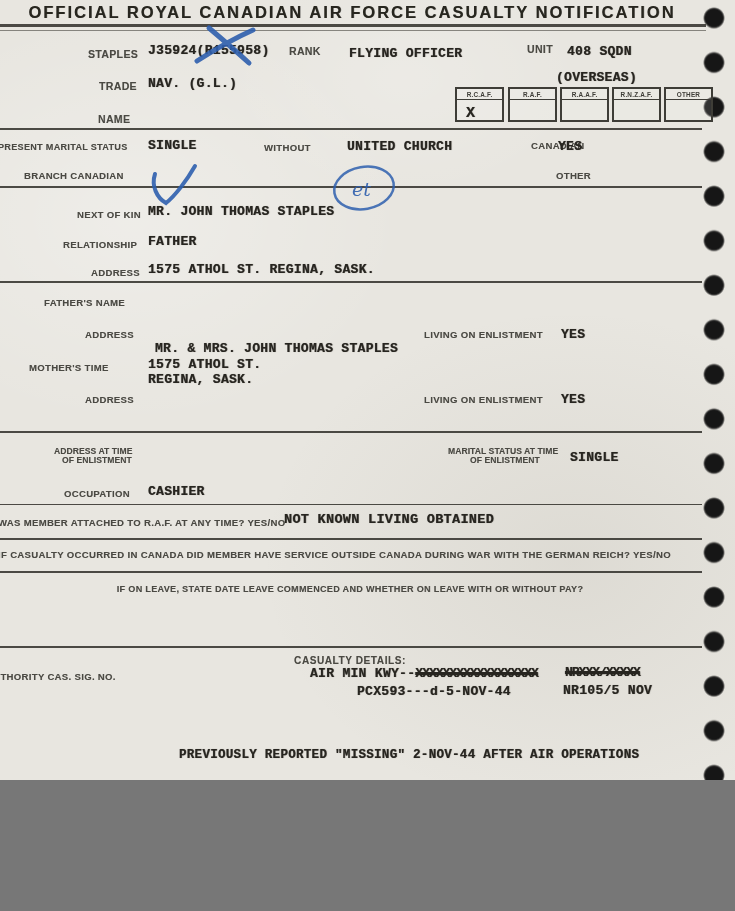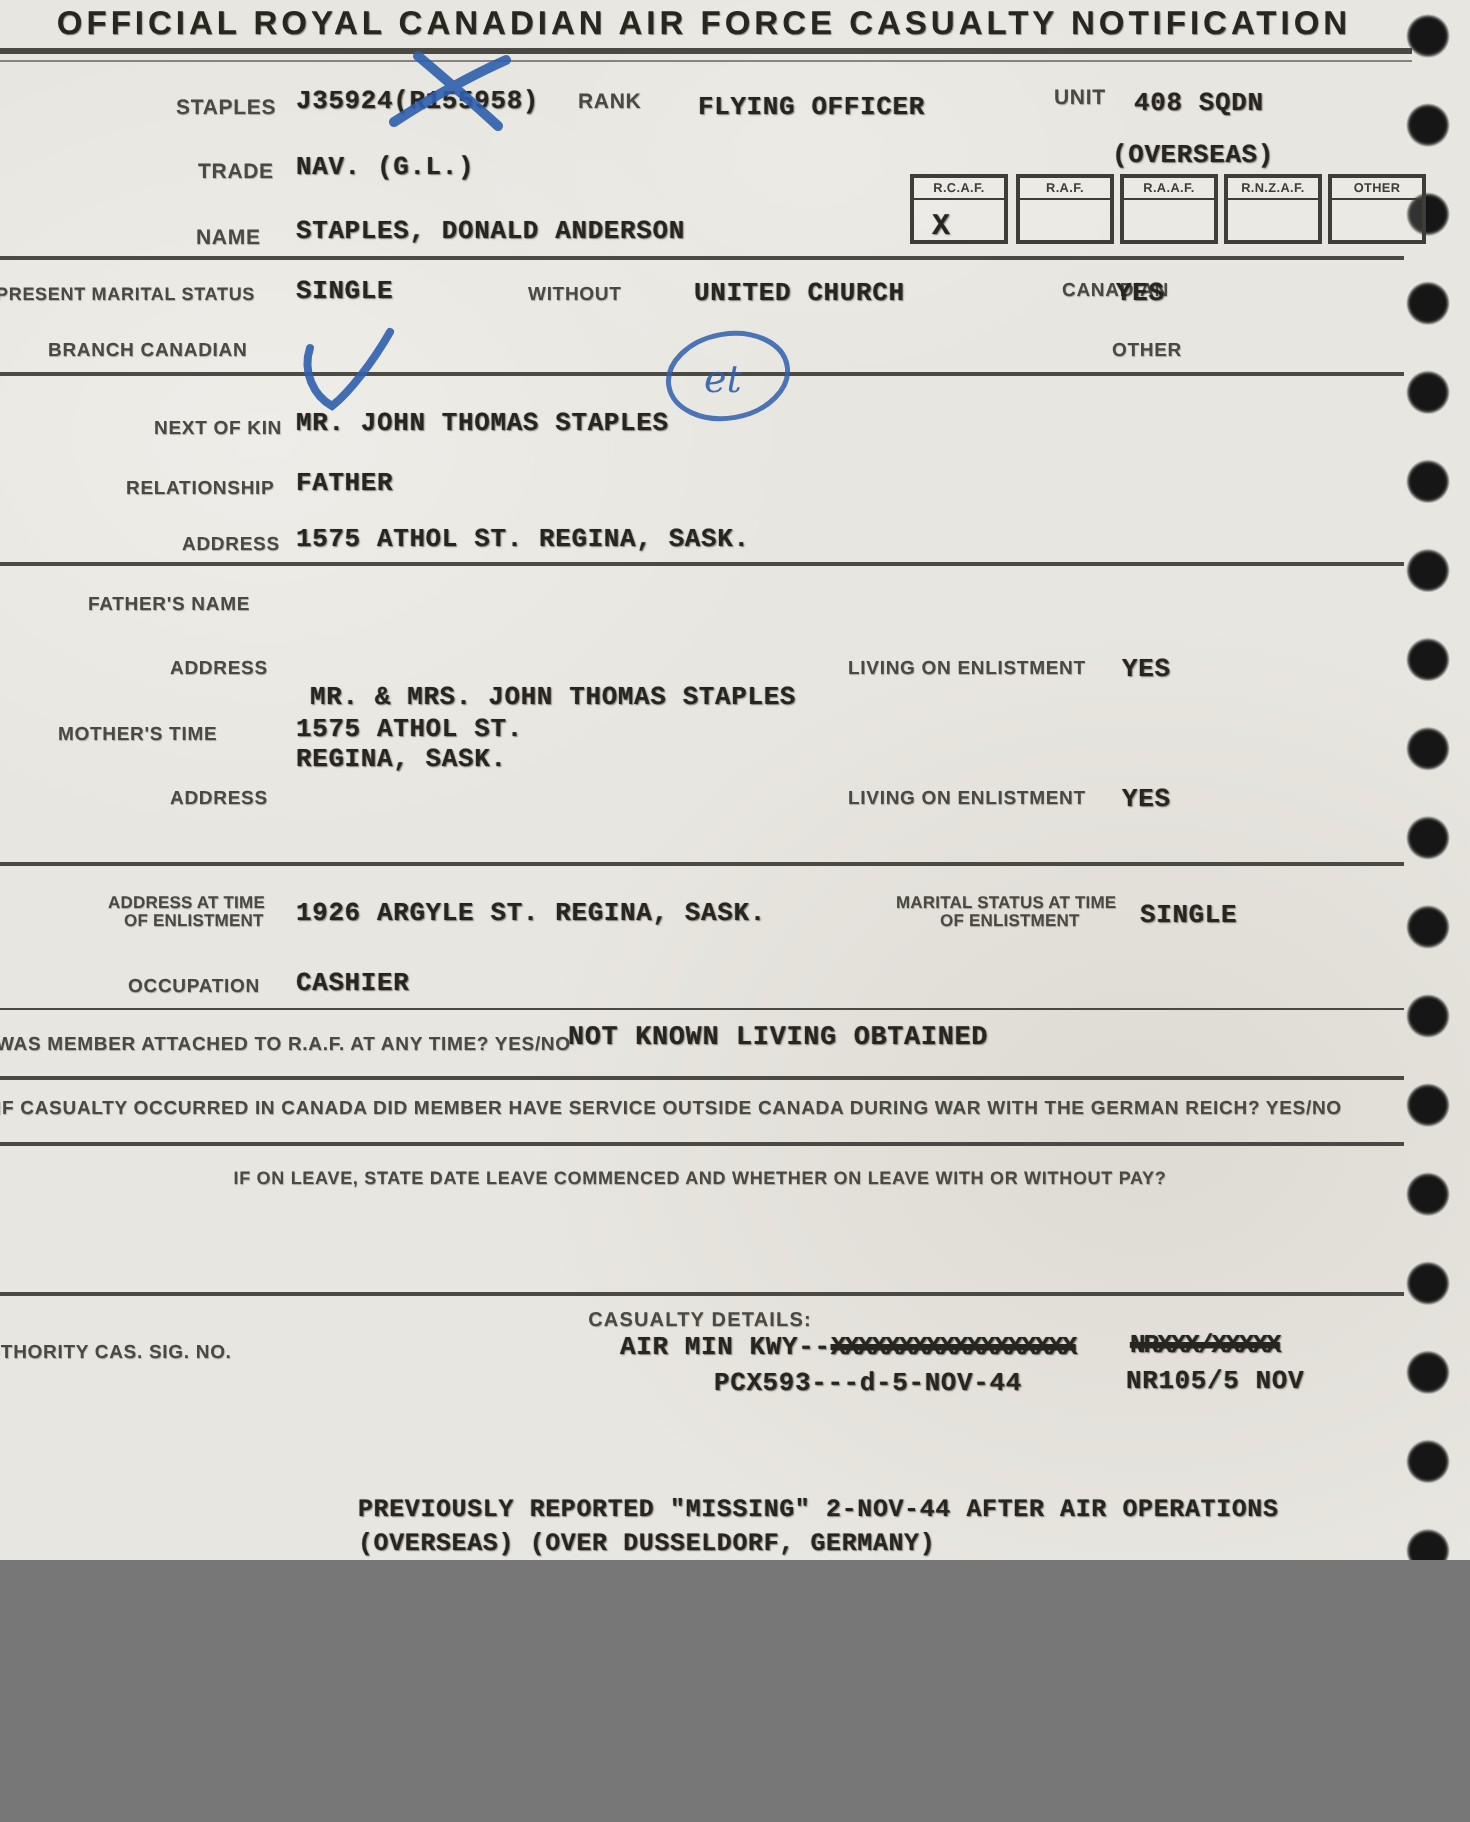--- a/index.html
+++ b/index.html
@@ -75,7 +75,6 @@
   <div class="typed" style="left:466px;top:105px;font-size:15px">X</div>
 
   <div class="lbl big" style="left:98px;top:113px">NAME</div>
-  <div class="typed" style="left:148px;top:108px">STAPLES, DONALD ANDERSON</div>
 
   <div class="rule" style="top:128px;height:2px"></div>
 

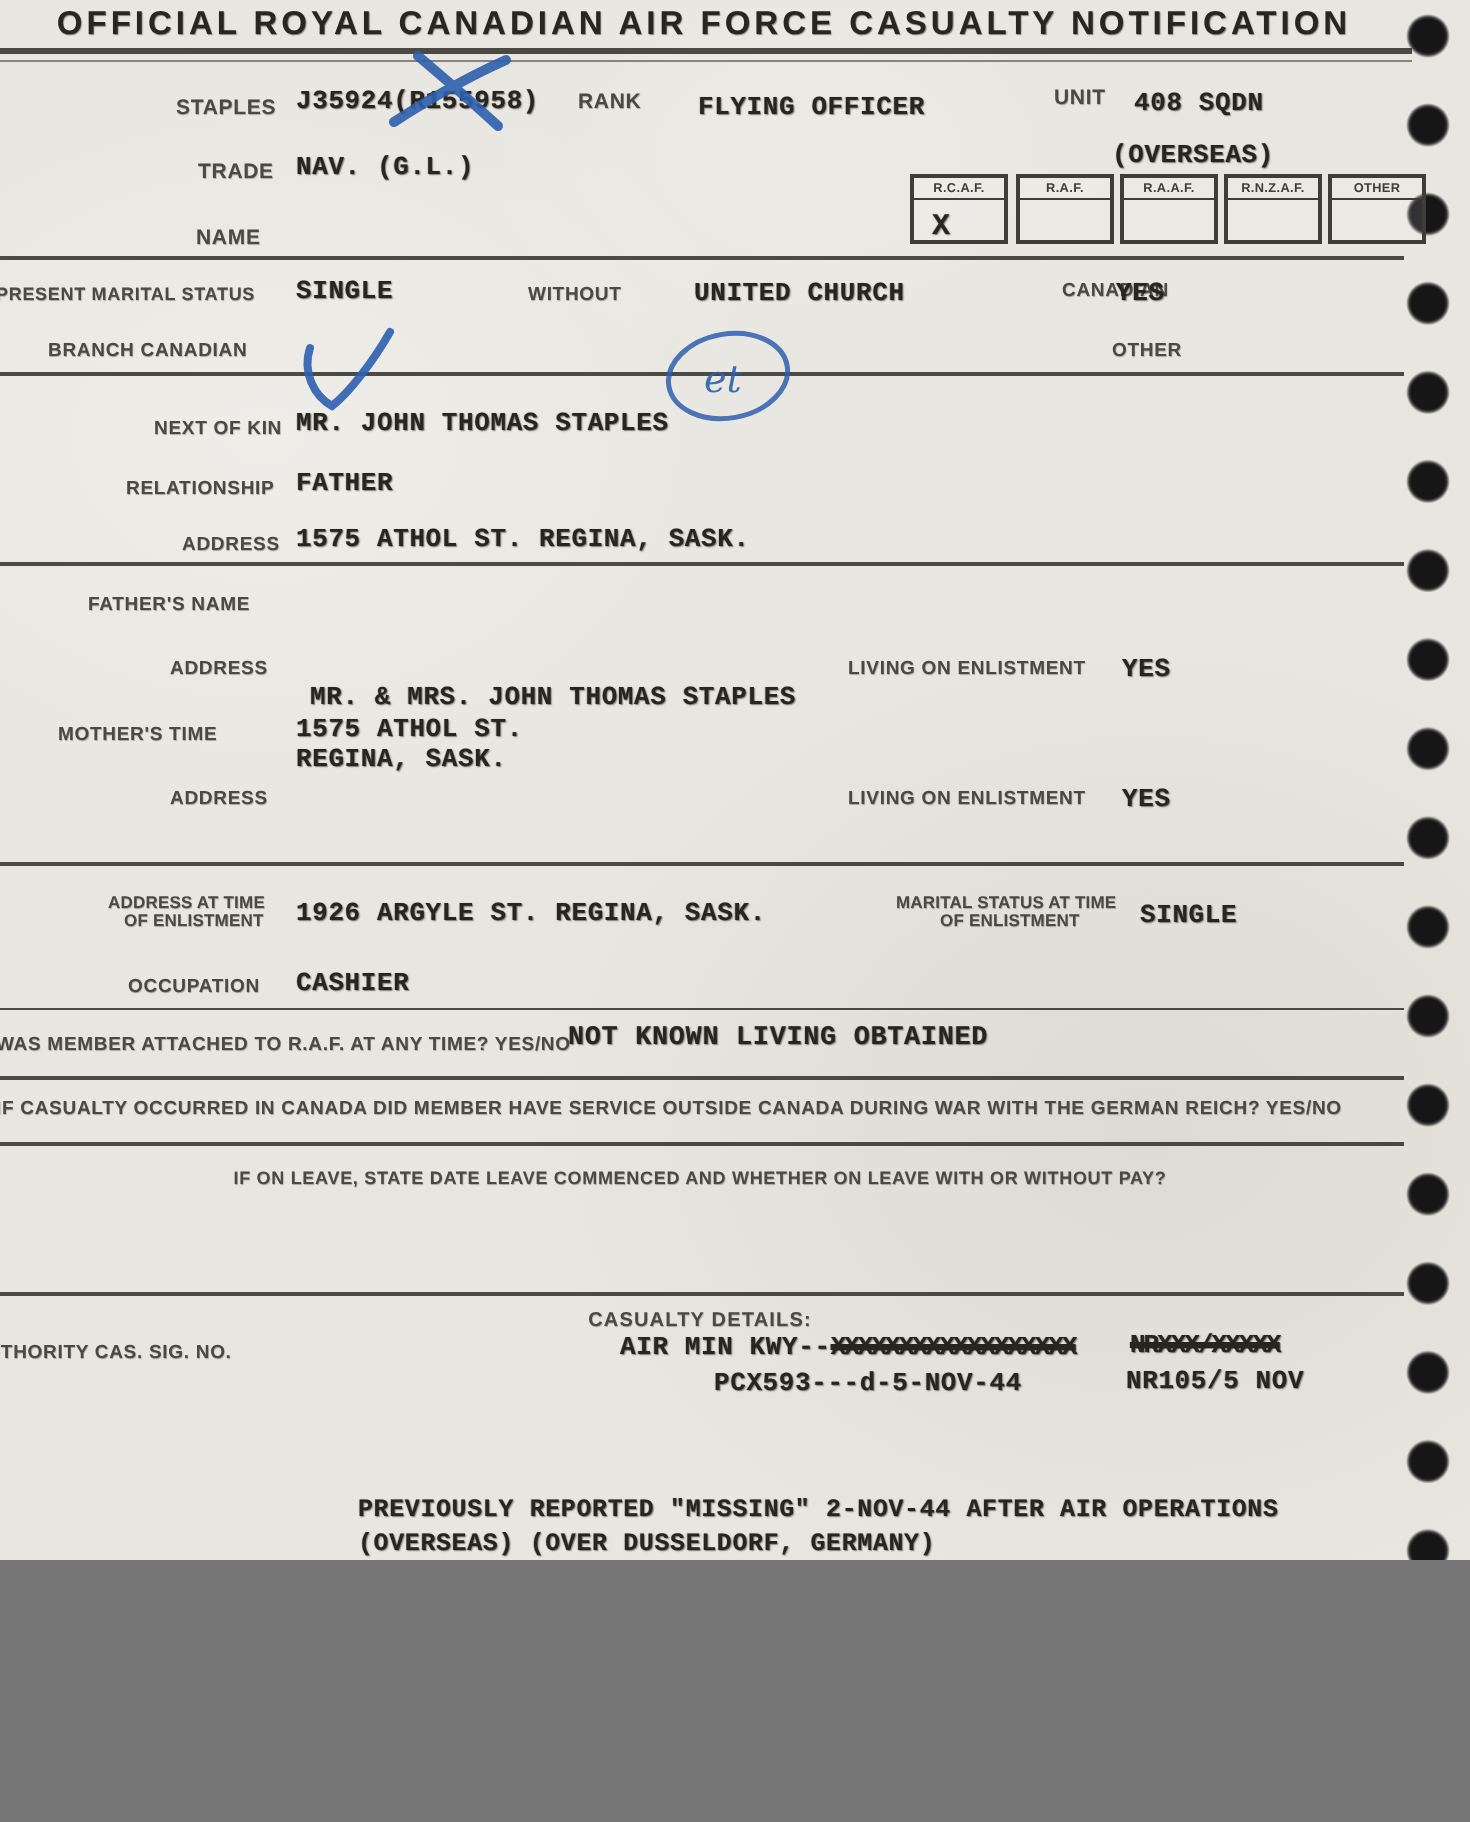--- a/index.html
+++ b/index.html
@@ -114,7 +114,6 @@
 
   <div class="lbl xs" style="left:54px;top:446px">ADDRESS AT TIME</div>
   <div class="lbl xs" style="left:62px;top:455px">OF ENLISTMENT</div>
-  <div class="typed" style="left:148px;top:449px">1926 ARGYLE ST. REGINA, SASK.</div>
   <div class="lbl xs" style="left:448px;top:446px">MARITAL STATUS AT TIME</div>
   <div class="lbl xs" style="left:470px;top:455px">OF ENLISTMENT</div>
   <div class="typed" style="left:570px;top:450px">SINGLE</div>

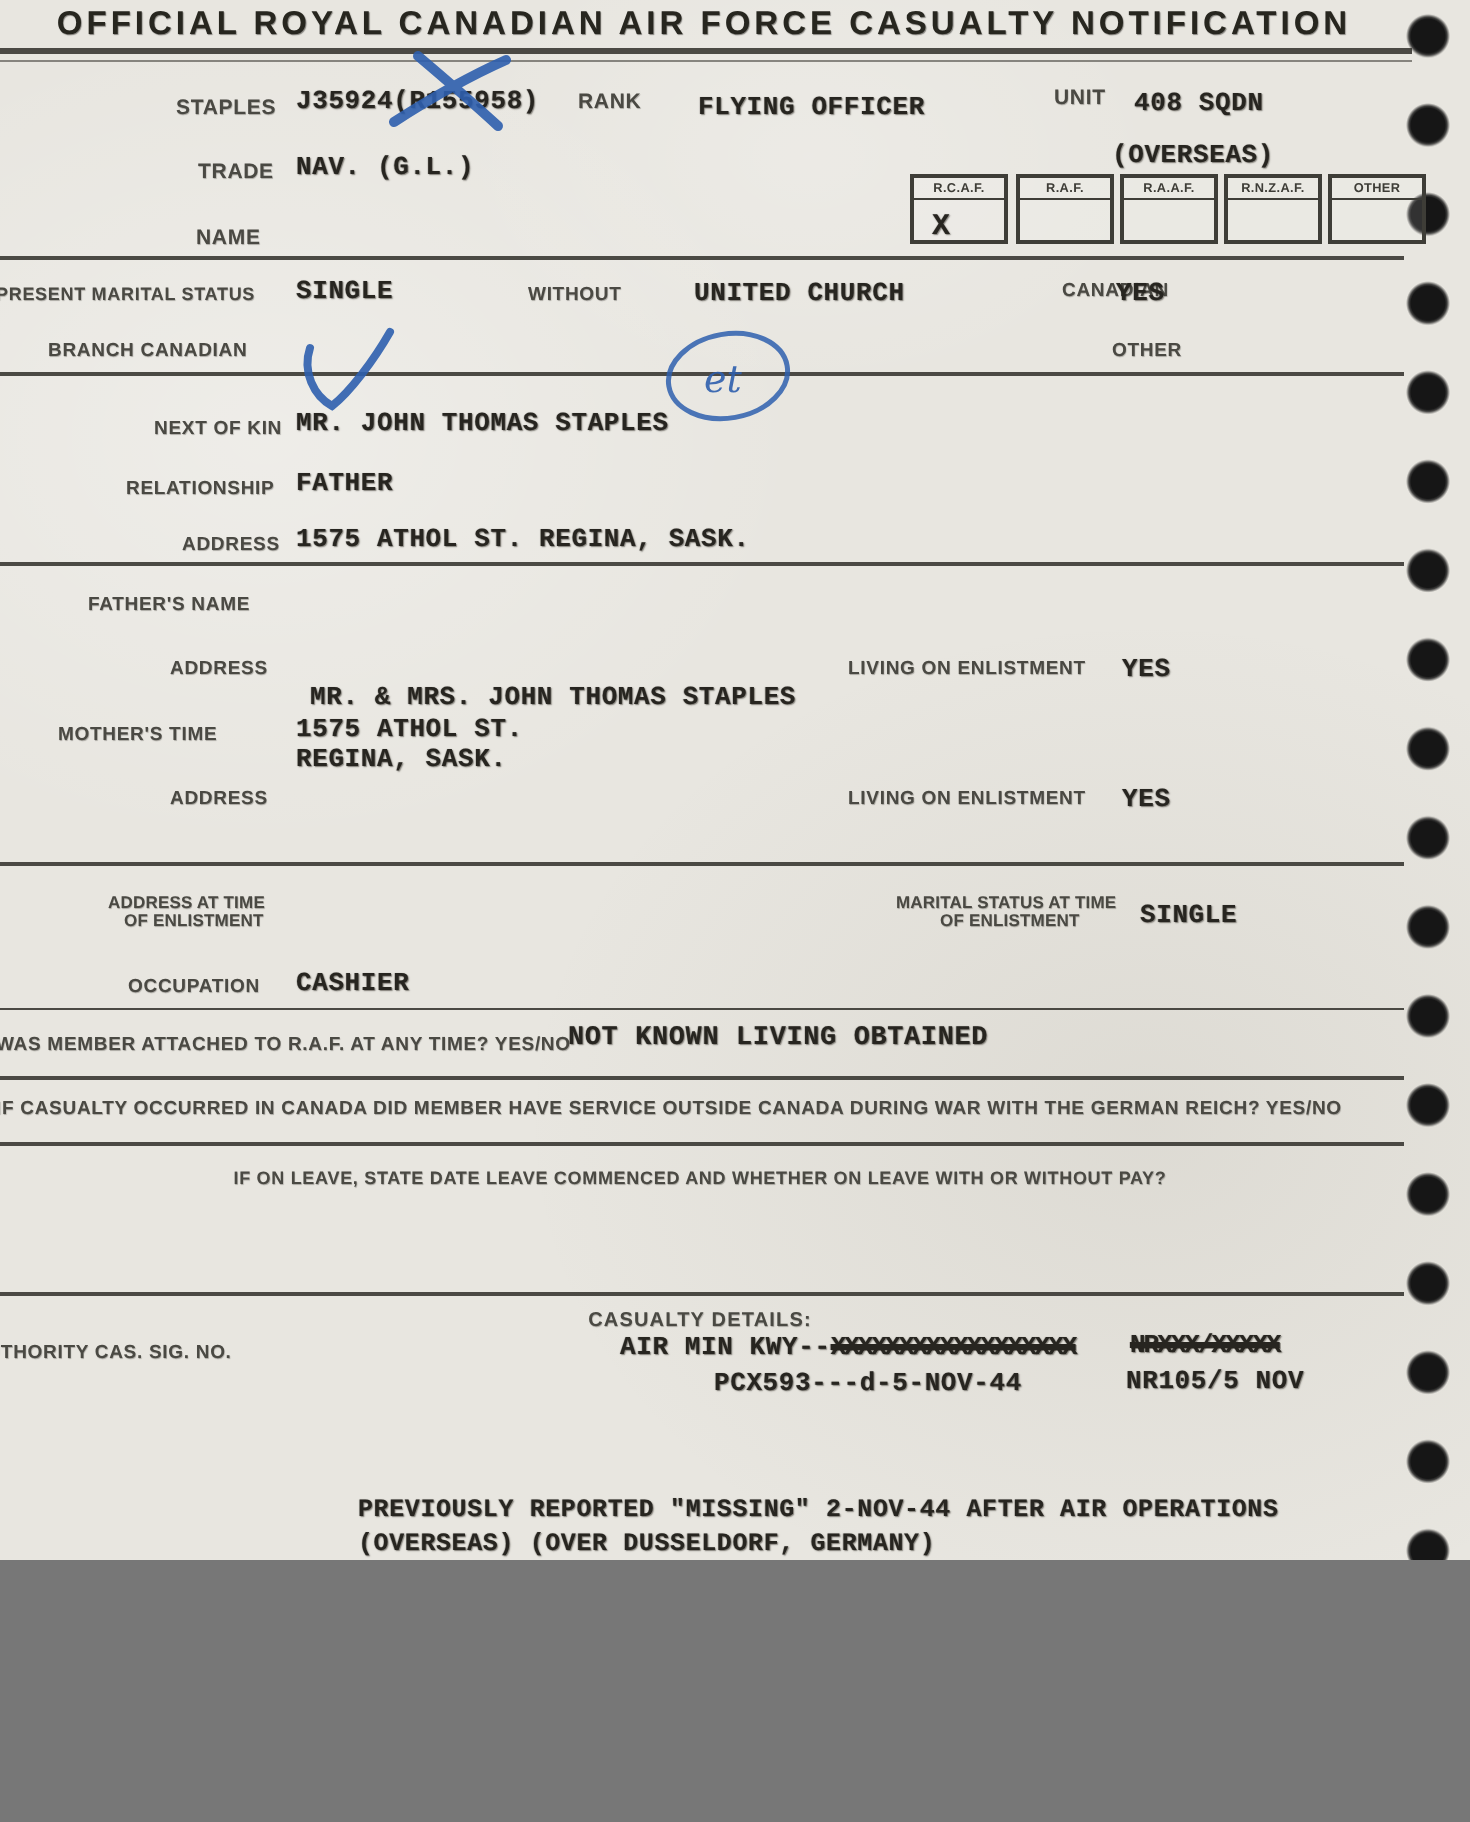--- a/index.html
+++ b/index.html
@@ -138,7 +138,6 @@
   <div class="typed" style="left:563px;top:683px">NR105/5 NOV</div>
 
   <div class="typed sm" style="left:179px;top:748px">PREVIOUSLY REPORTED "MISSING" 2-NOV-44 AFTER AIR OPERATIONS</div>
-  <div class="typed sm" style="left:179px;top:765px">(OVERSEAS) (OVER DUSSELDORF, GERMANY)</div>
   <div class="typed sm" style="left:179px;top:841px">NOW REPORTED "KILLED" 2-NOV-44 BODY RECOVERED.</div>
 
   <svg class="ink" width="735" height="911" viewBox="0 0 735 911">

